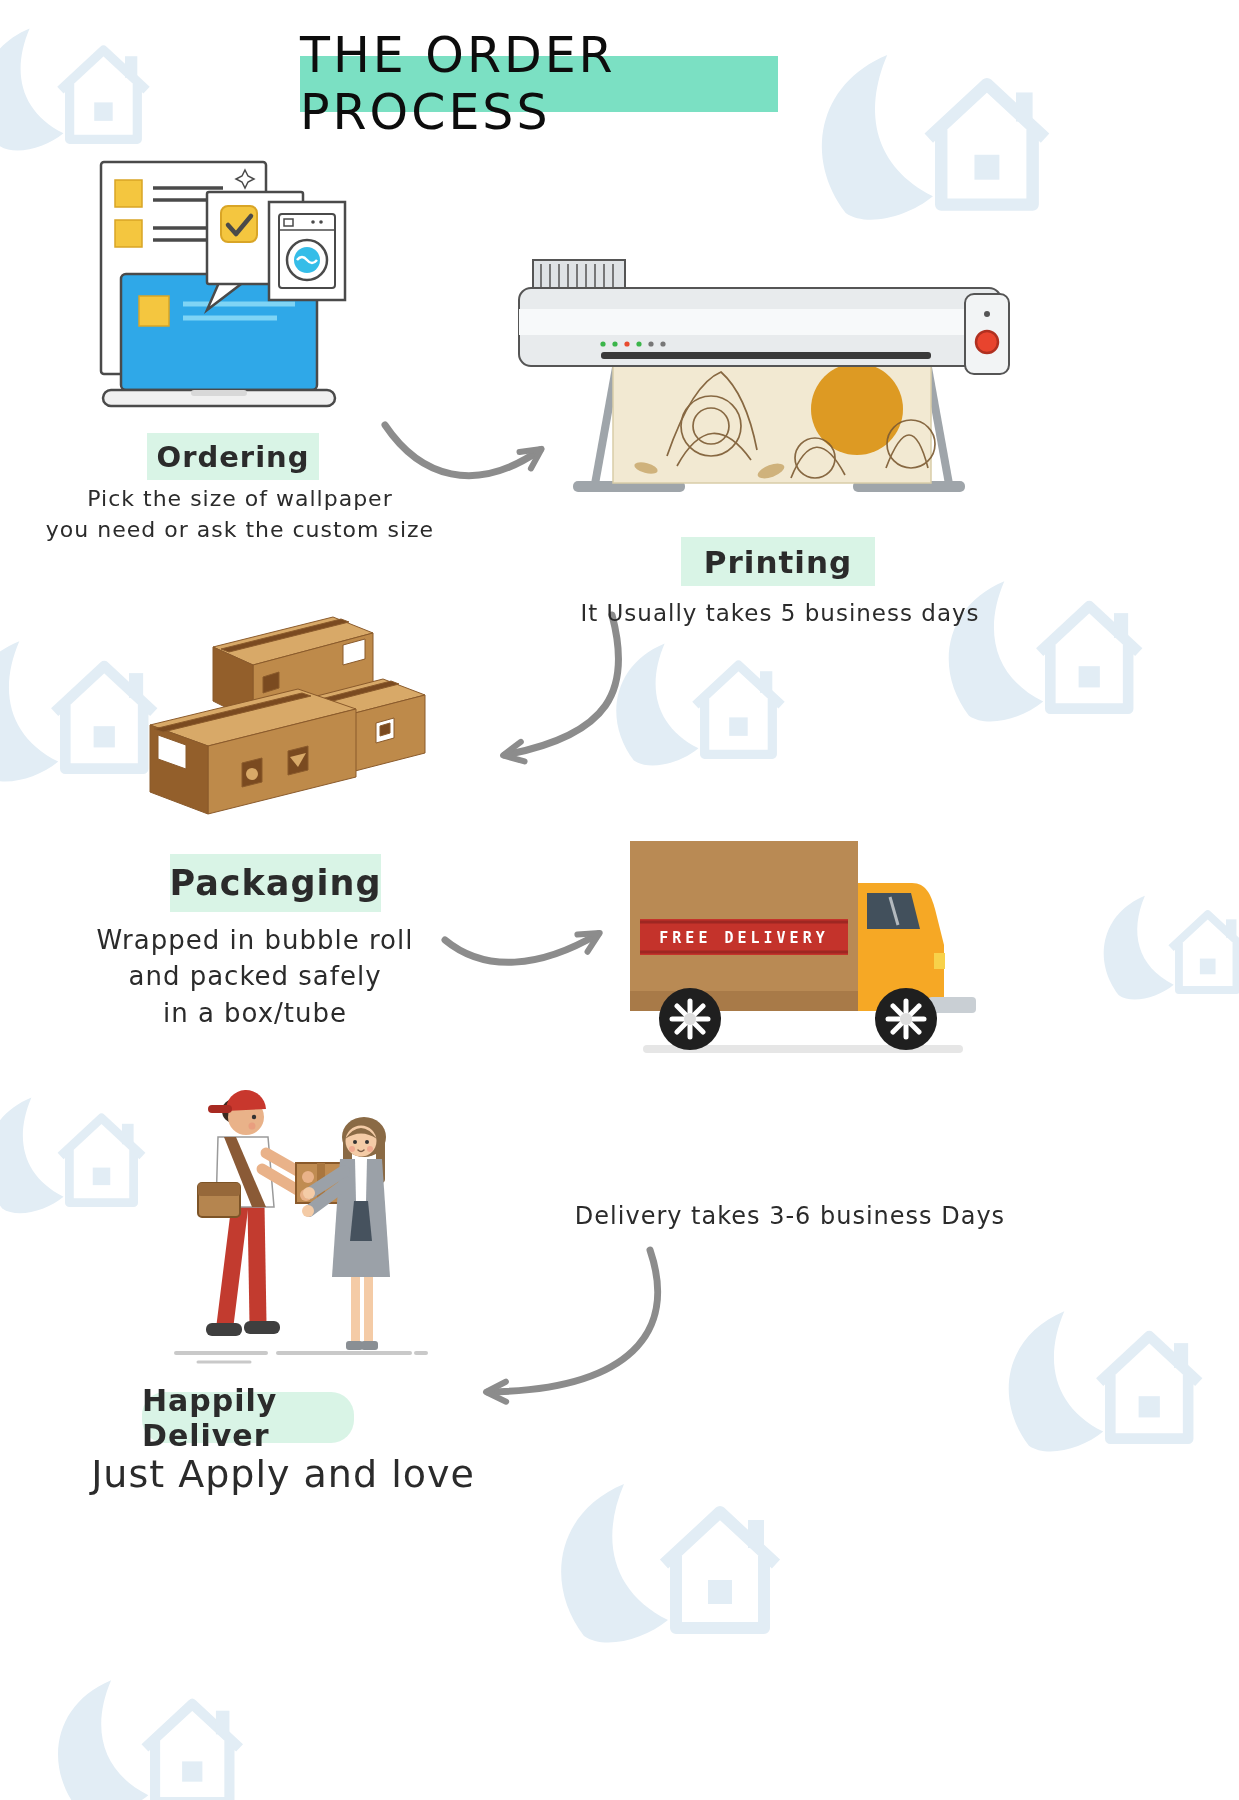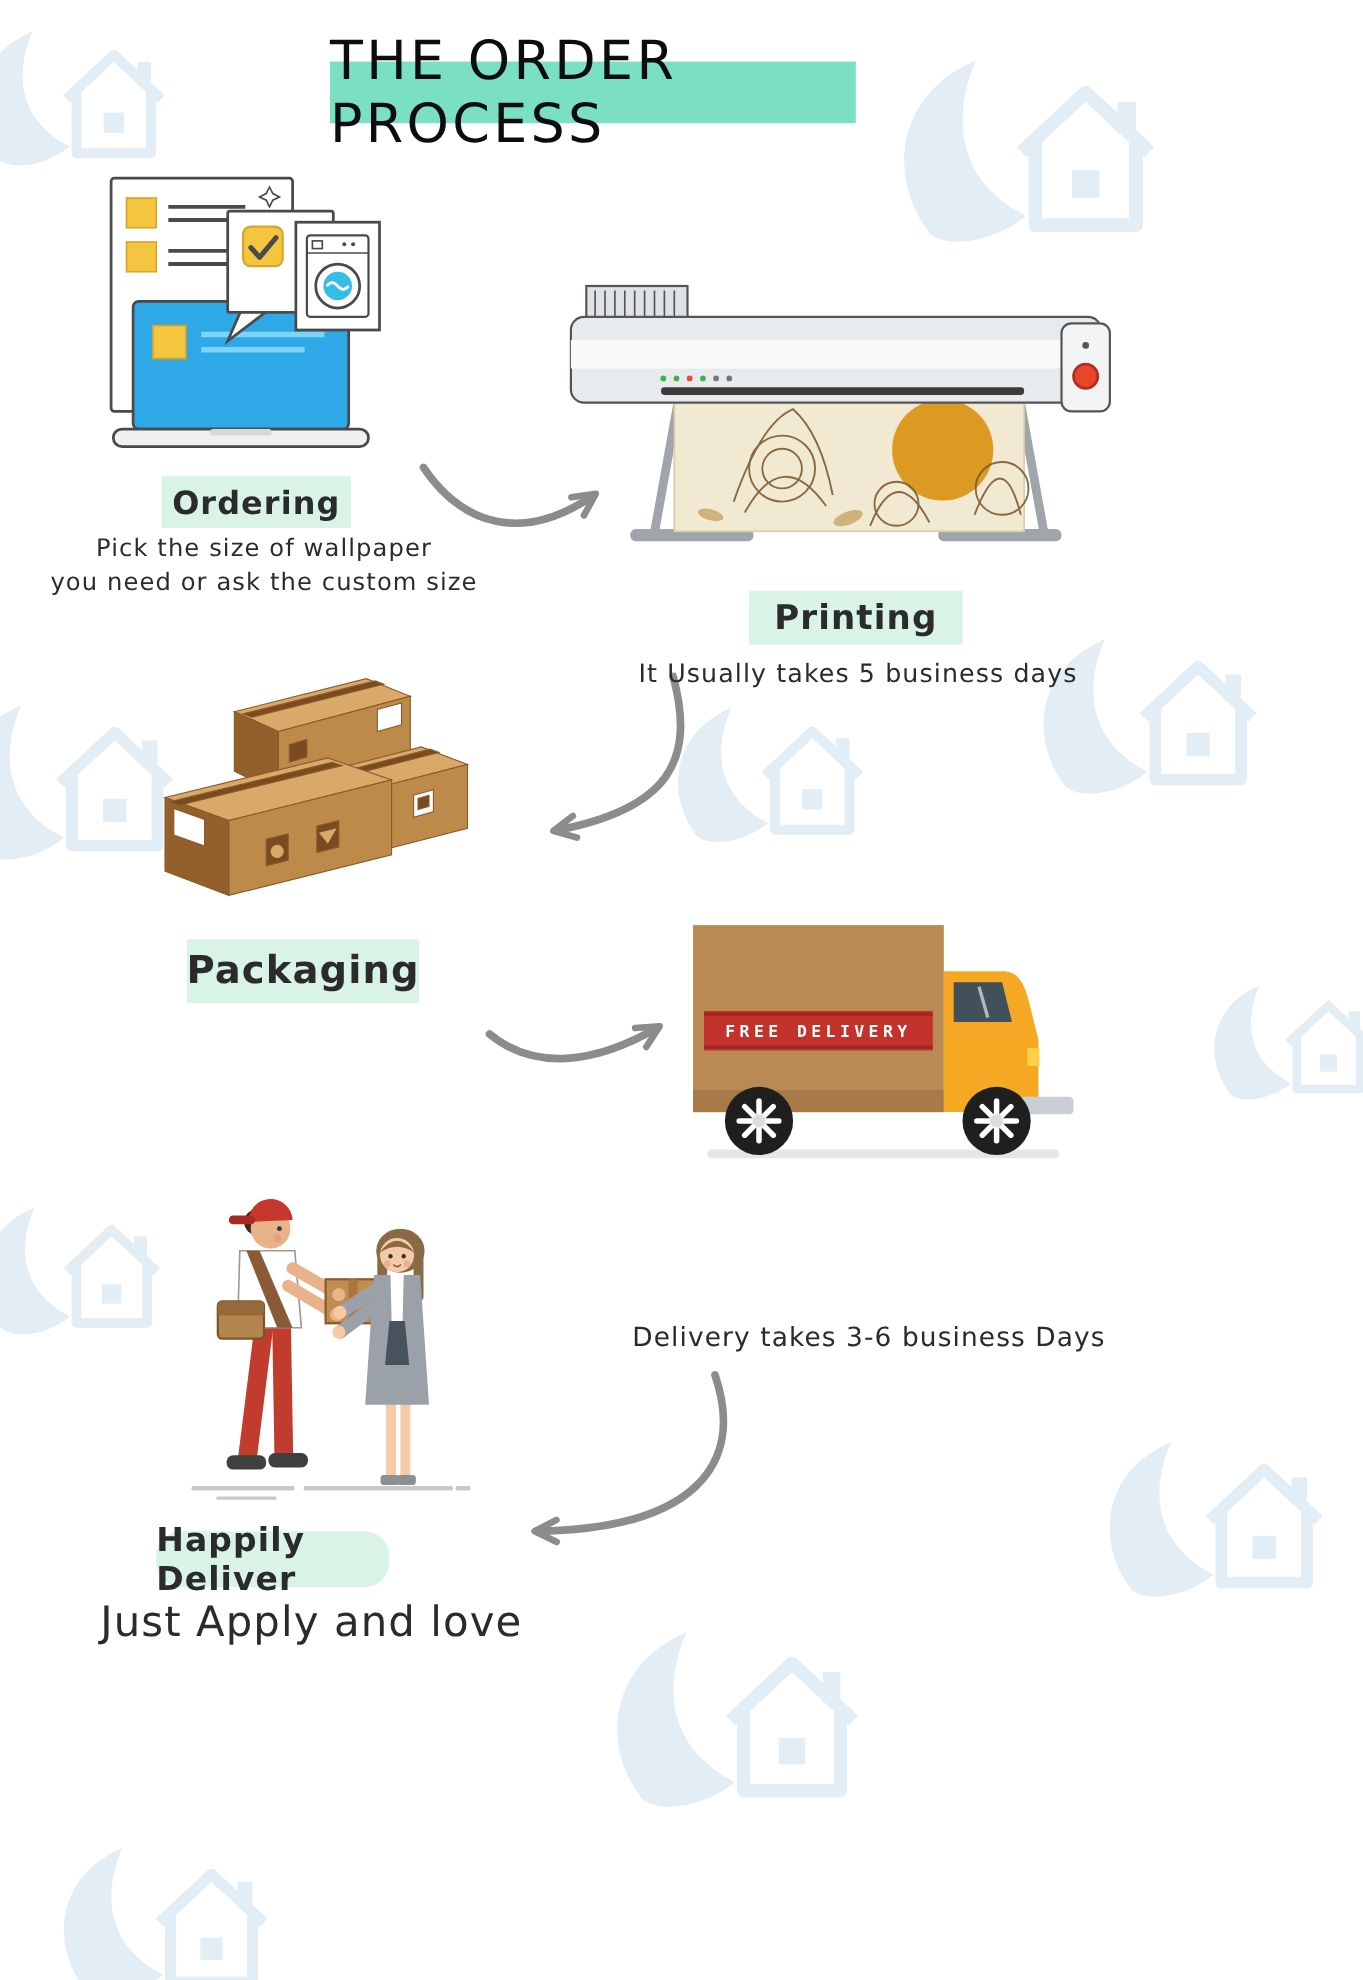--- a/index.html
+++ b/index.html
@@ -324,6 +324,9 @@
   <div class="step-desc desc-ordering">Pick the size of wallpaper
 you need or ask the custom size</div>
   <div class="step-desc desc-printing">It Usually takes 5 business days</div>
+  <div class="step-desc desc-packaging">Wrapped in bubble roll
+and packed safely
+in a box/tube</div>
   <div class="step-desc desc-shipping">Delivery takes 3-6 business Days</div>
   <div class="step-desc desc-deliver">Just Apply and love</div>
 

